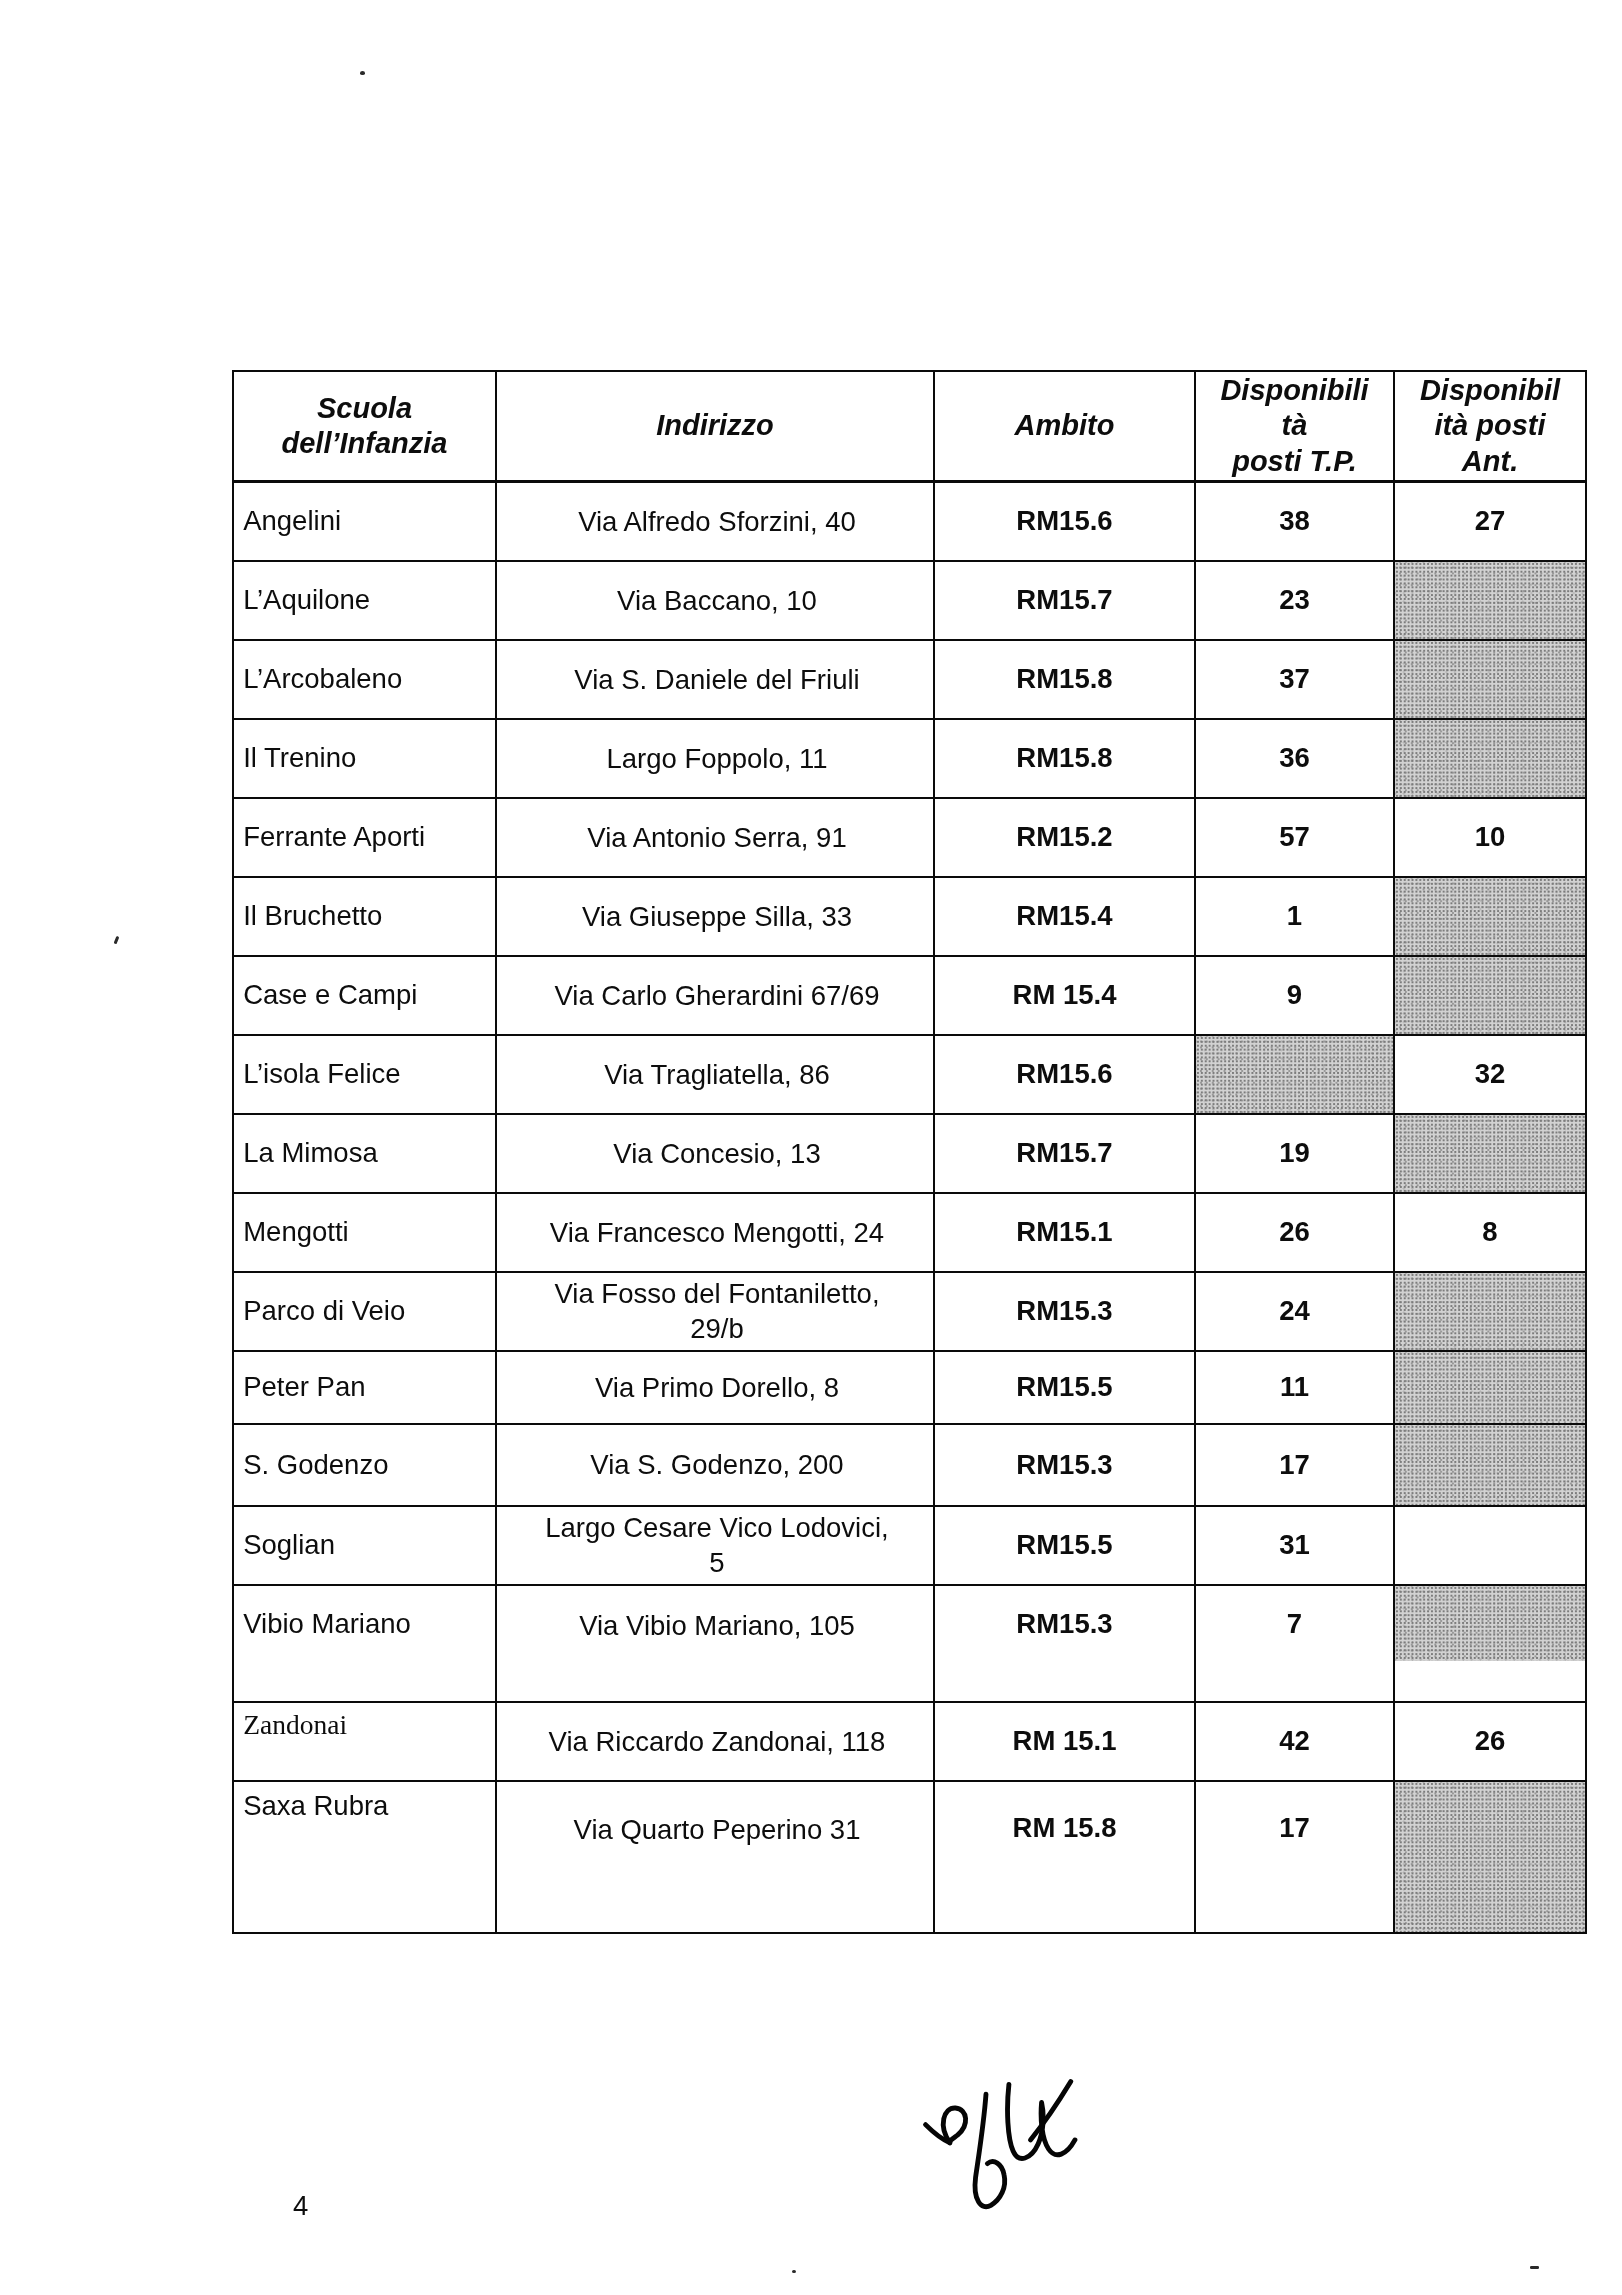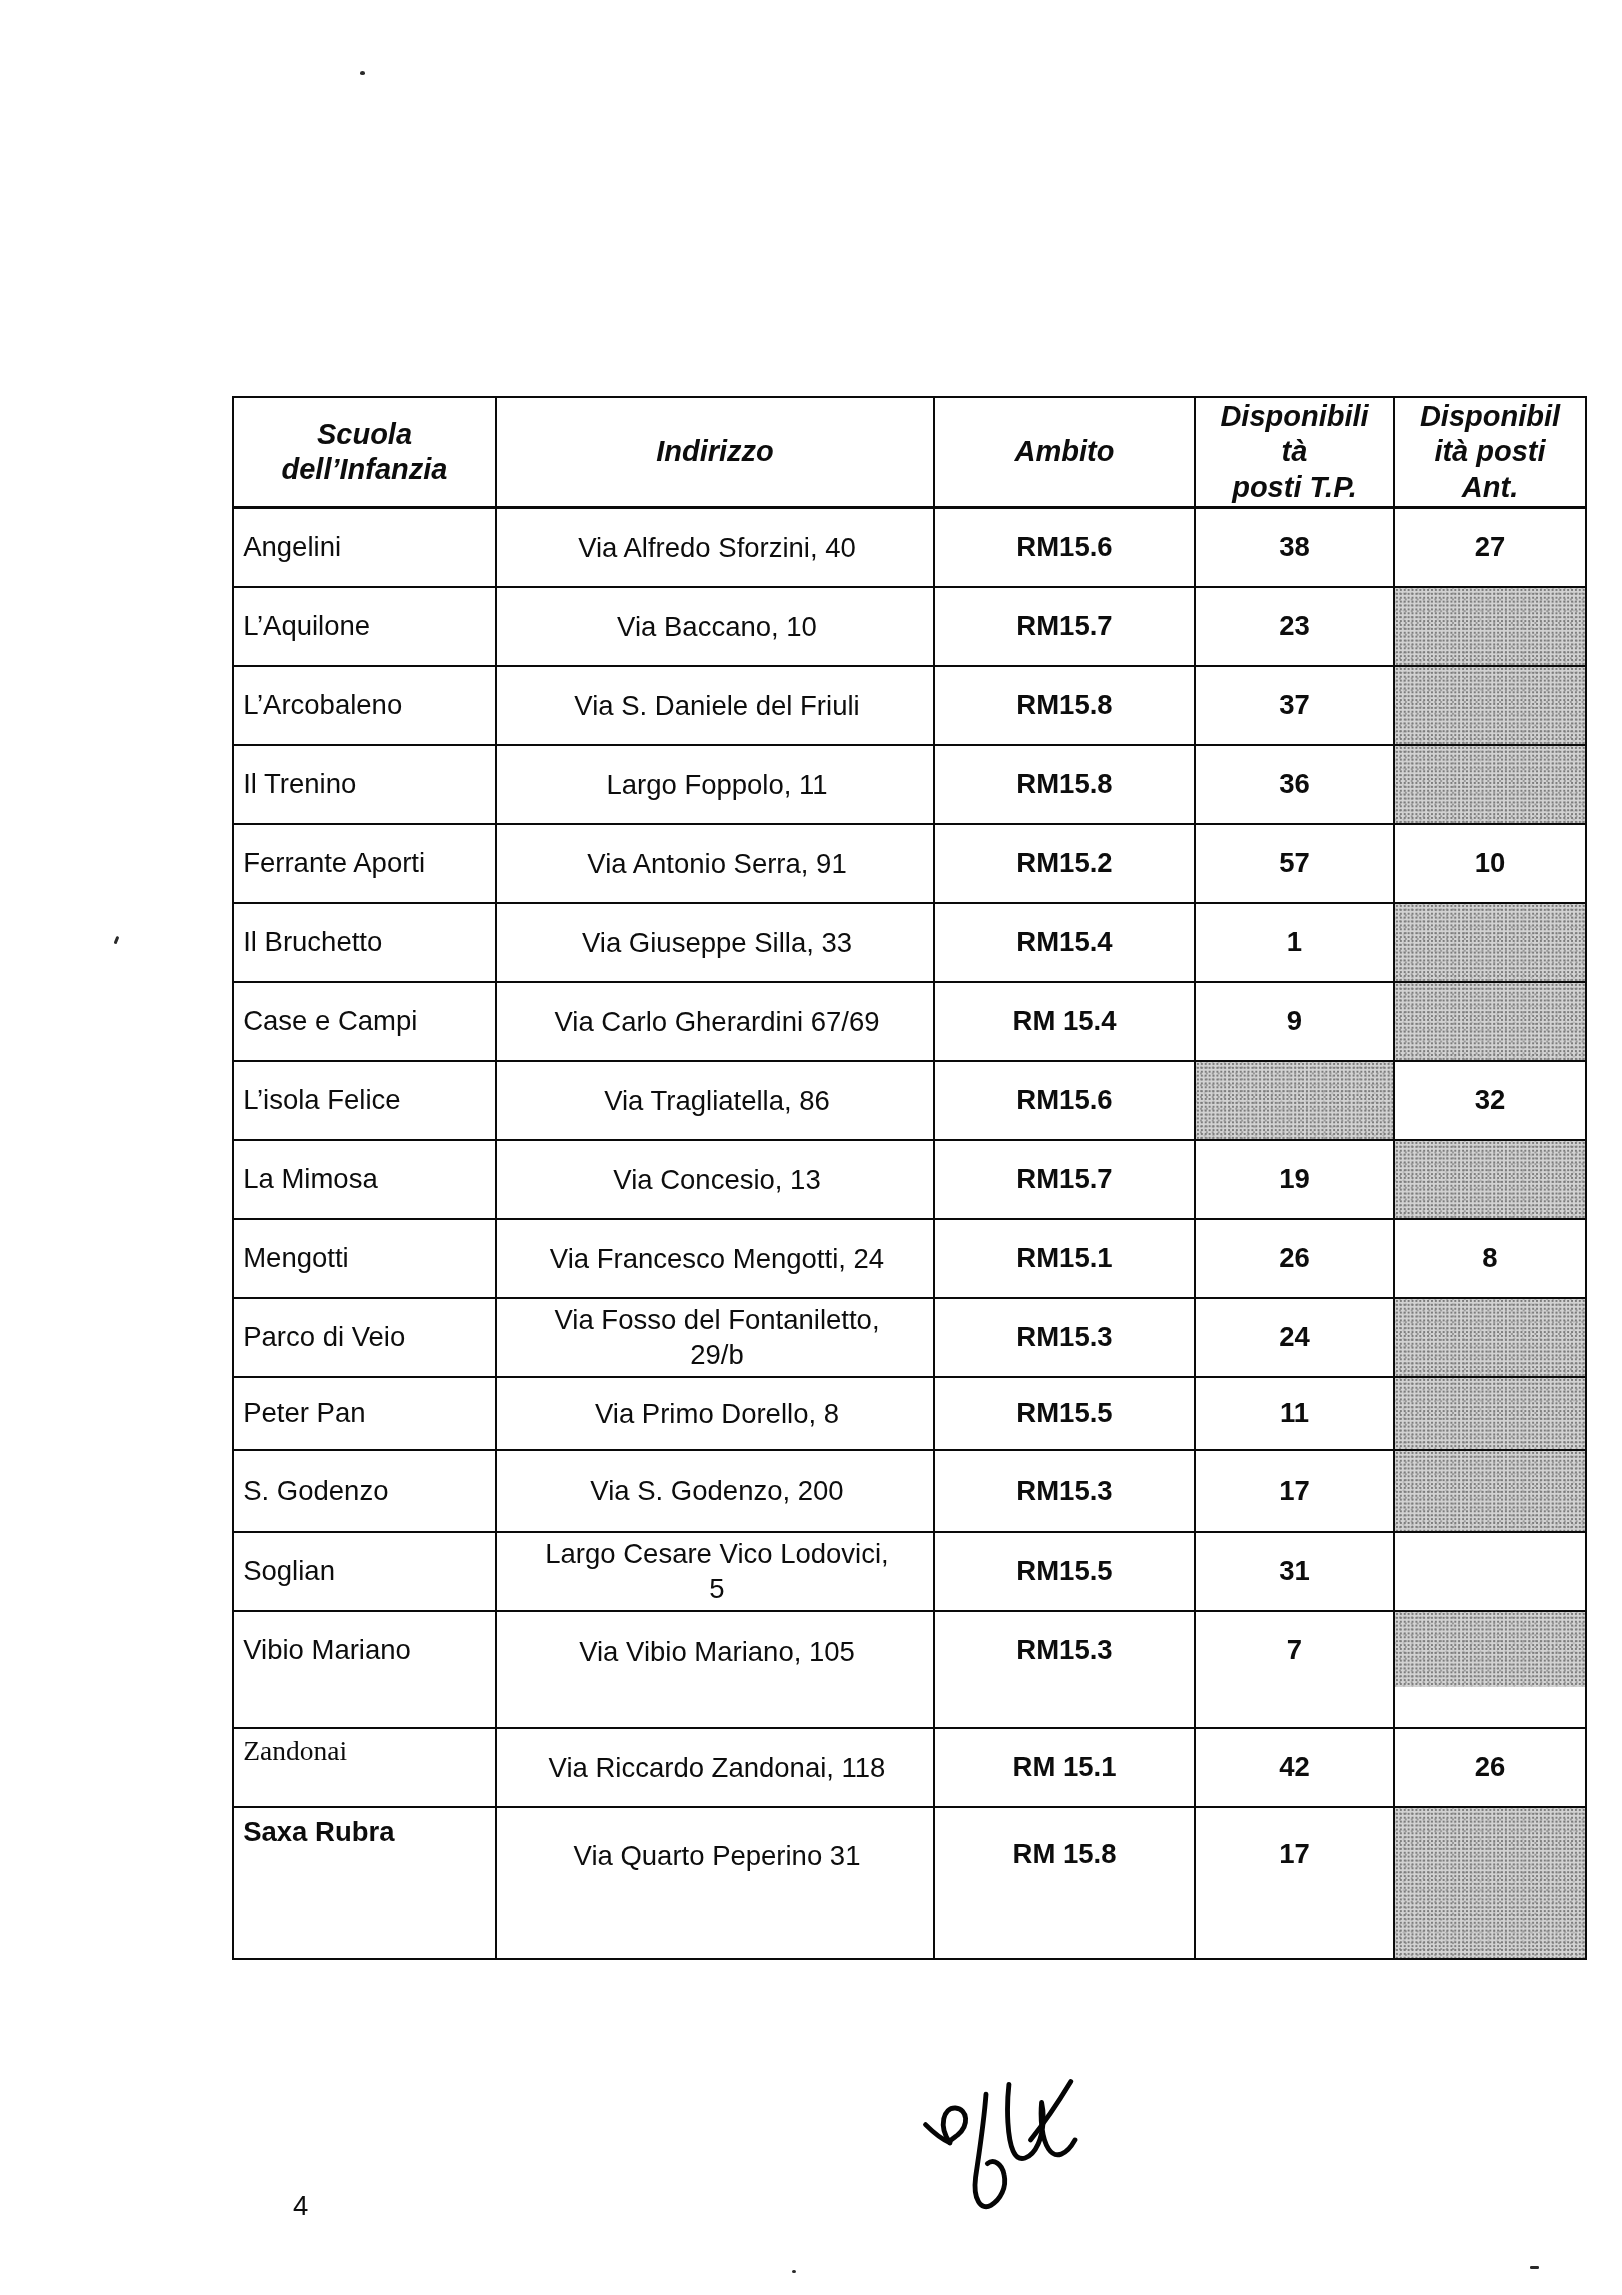--- a/index.html
+++ b/index.html
@@ -14,7 +14,7 @@
 
   
   table.availability {
-    position:absolute; left:232px; top:396px;
+    position:absolute; left:232px; top:370px;
     width:1354px;
     border-collapse:collapse; table-layout:fixed;
     border:2.6px solid #0a0a0a;

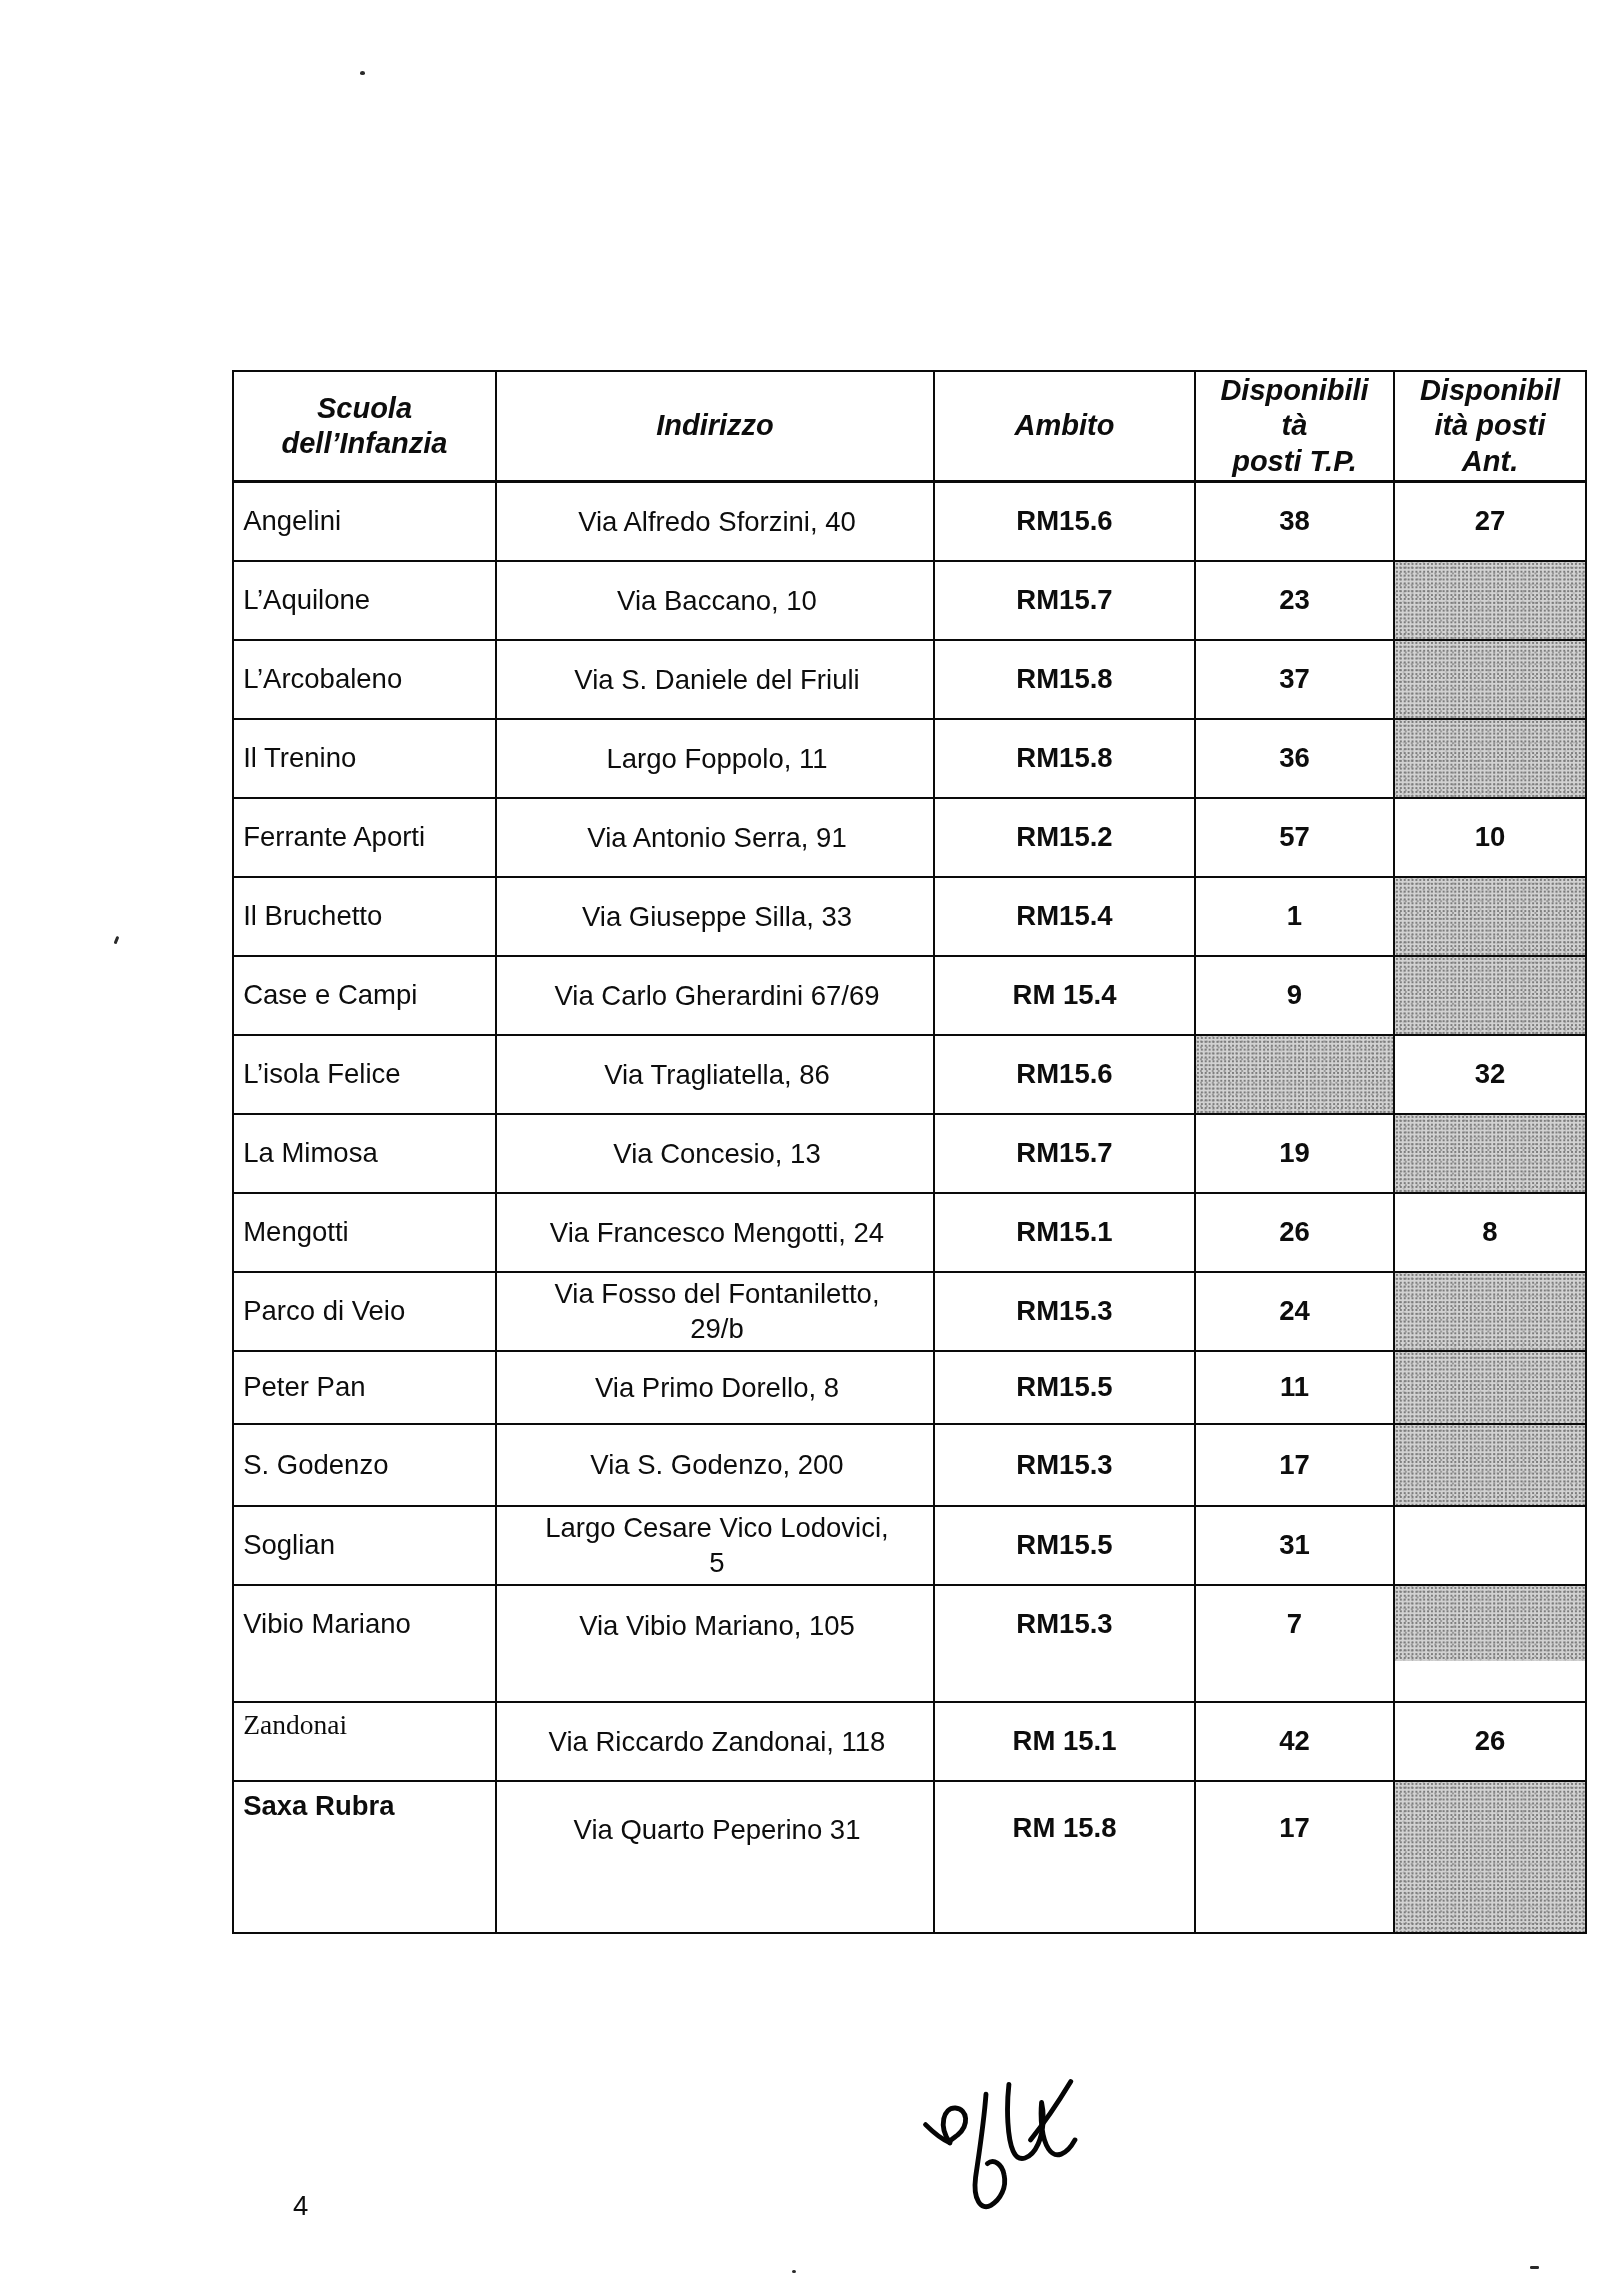--- a/index.html
+++ b/index.html
@@ -61,7 +61,7 @@
   tr.r16 .c-school, tr.r16 .c-addr, tr.r16 .c-amb, tr.r16 .c-num
         { vertical-align:top; padding-top:22px; }
   tr.r17 .c-school { vertical-align:top; padding-top:6.5px;font-family:Liberation Serif, serif; }
-  tr.r18 .c-school { vertical-align:top; padding-top:7.9px;font-weight:bold; }
+  tr.r18 .c-school { vertical-align:top; padding-top:7.9px; }
   tr.r18 .c-addr, tr.r18 .c-amb, tr.r18 .c-num
         { vertical-align:top; padding-top:30px; }
 

